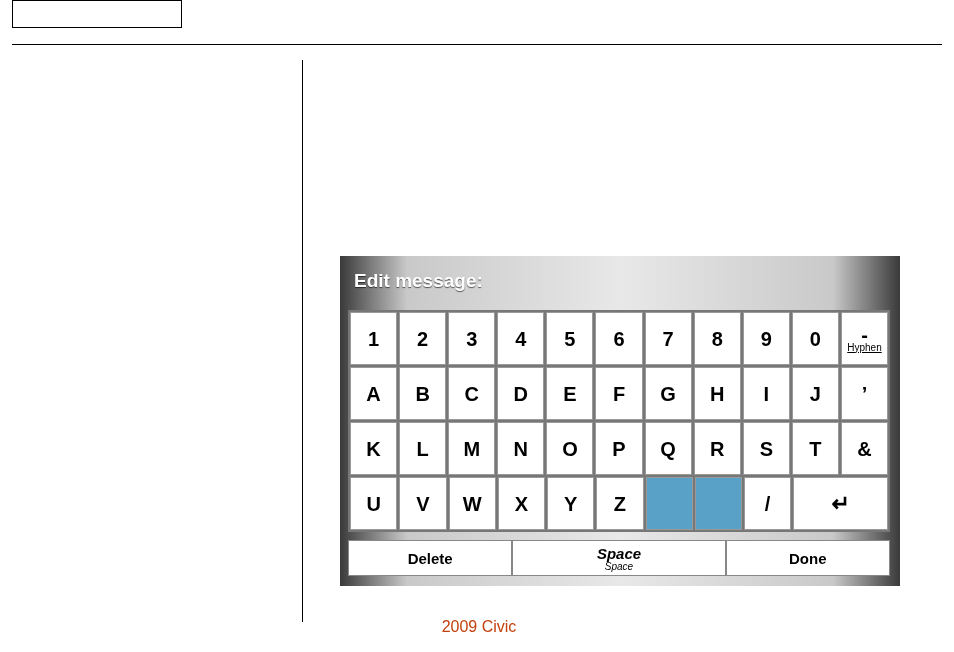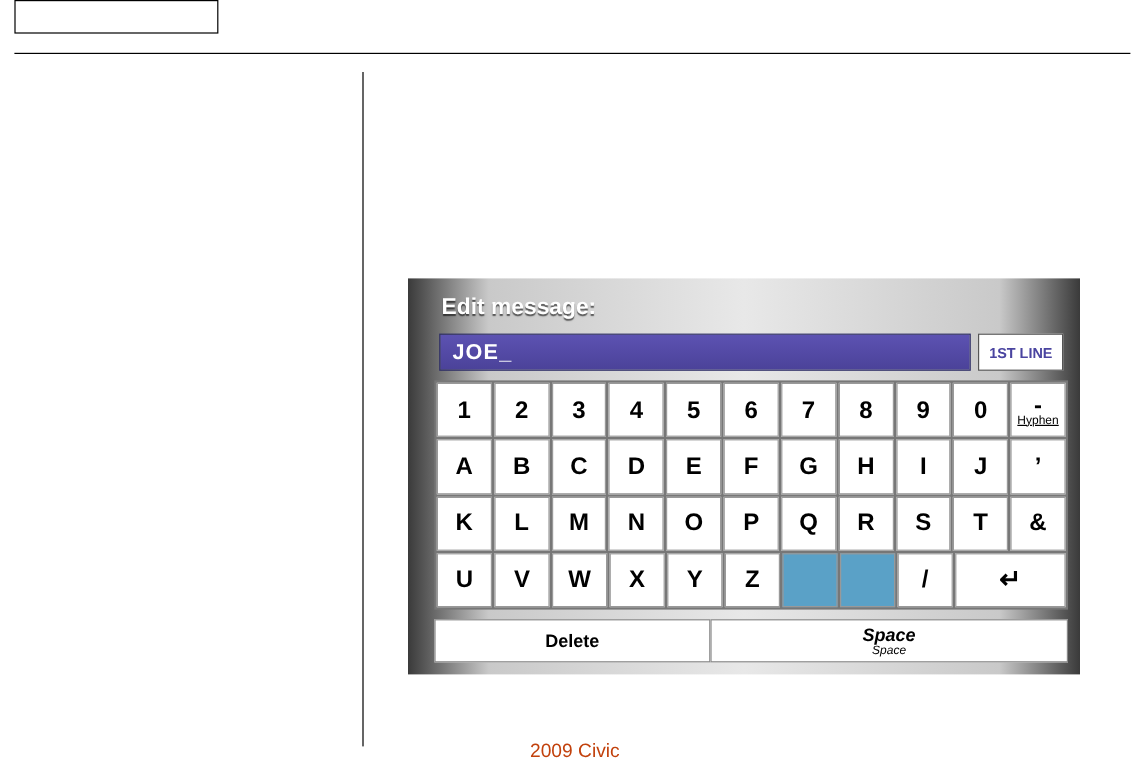--- a/index.html
+++ b/index.html
@@ -38,11 +38,11 @@
   .kbd-panel {
     position: absolute;
     left: 340px;
-    top: 232px;
+    top: 256px;
     width: 560px;
     height: 330px;
     background: linear-gradient(to right, #3a3a3a 0%, #c9c9c9 12%, #e8e8e8 50%, #c9c9c9 88%, #3a3a3a 100%);
-    padding: 8px 10px 10px 22px;
+    padding: 8px 10px 10px 8px;
     display: flex;
     flex-direction: column;
   }

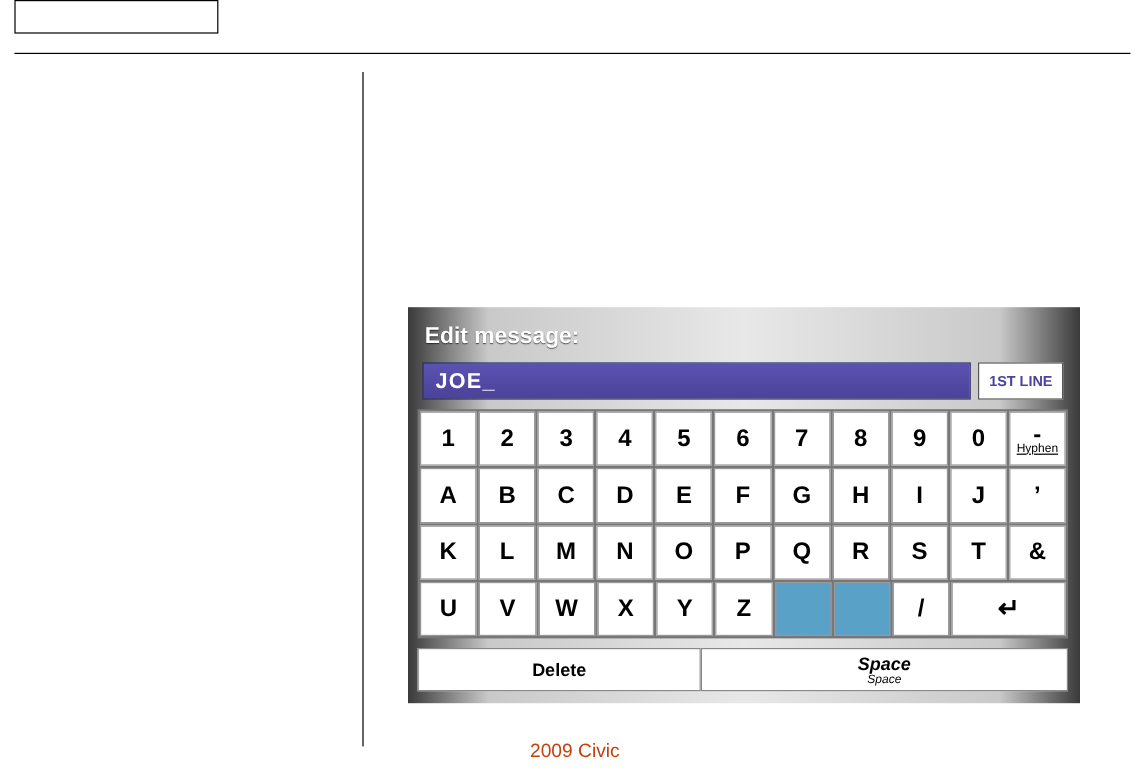--- a/index.html
+++ b/index.html
@@ -166,10 +166,6 @@
 <div class="kbd-panel">
   <div class="kbd-title">Edit message:</div>
 
-  <div class="input-row">
-    <div class="input-field">JOE_</div>
-    <div class="line-badge">1ST LINE</div>
-  </div>
 
   <div class="keys-area">
 

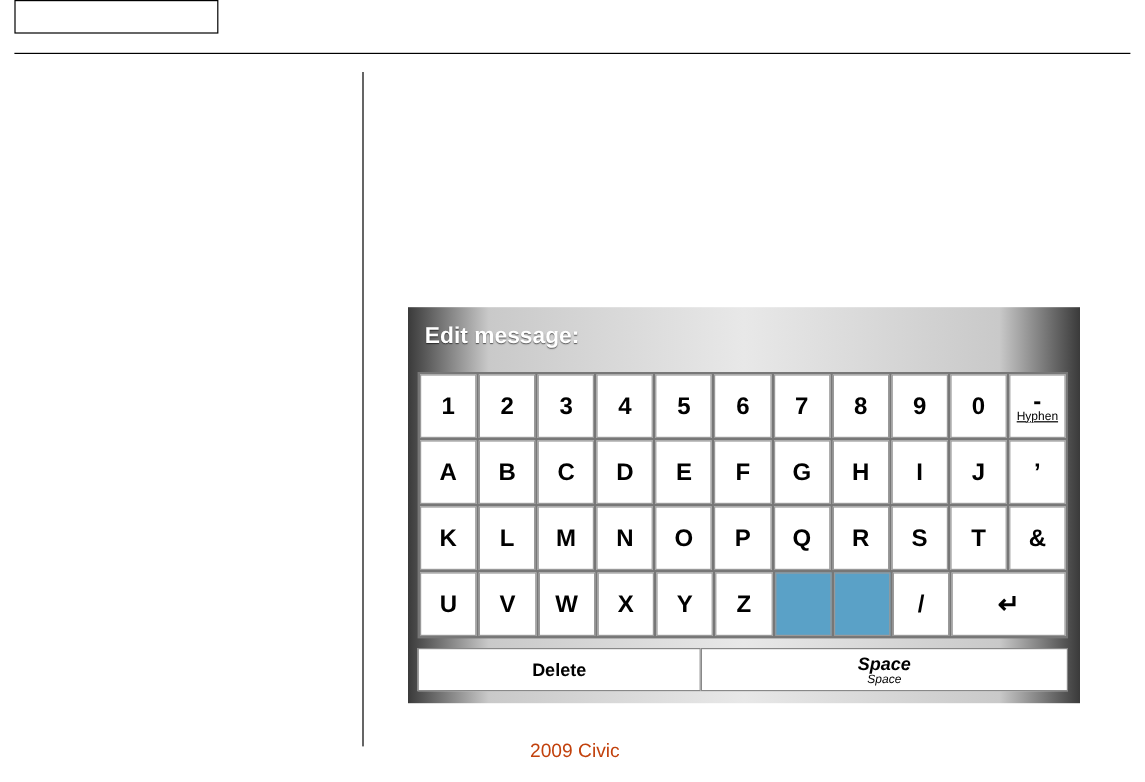--- a/index.html
+++ b/index.html
@@ -316,6 +316,9 @@
       <span>Space</span>
       <span class="sub">Space</span>
     </div>
+    <div class="action-btn">
+      <span>Done</span>
+    </div>
   </div>
 </div>
 

